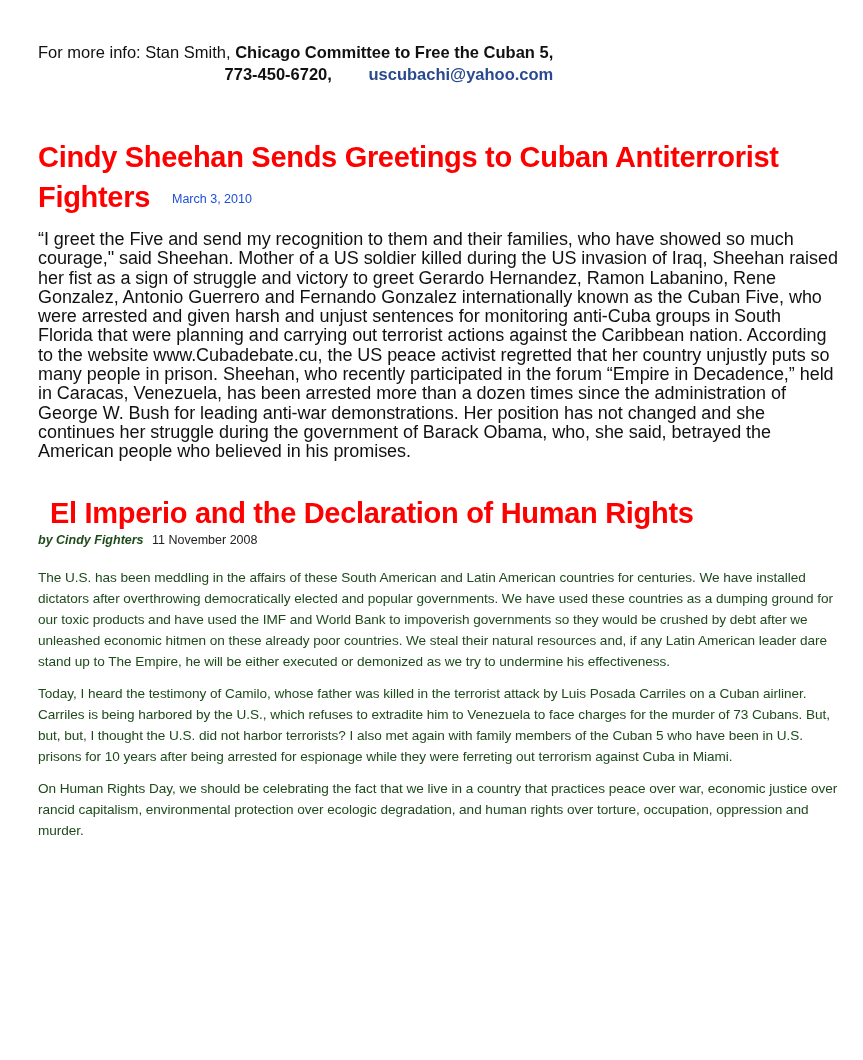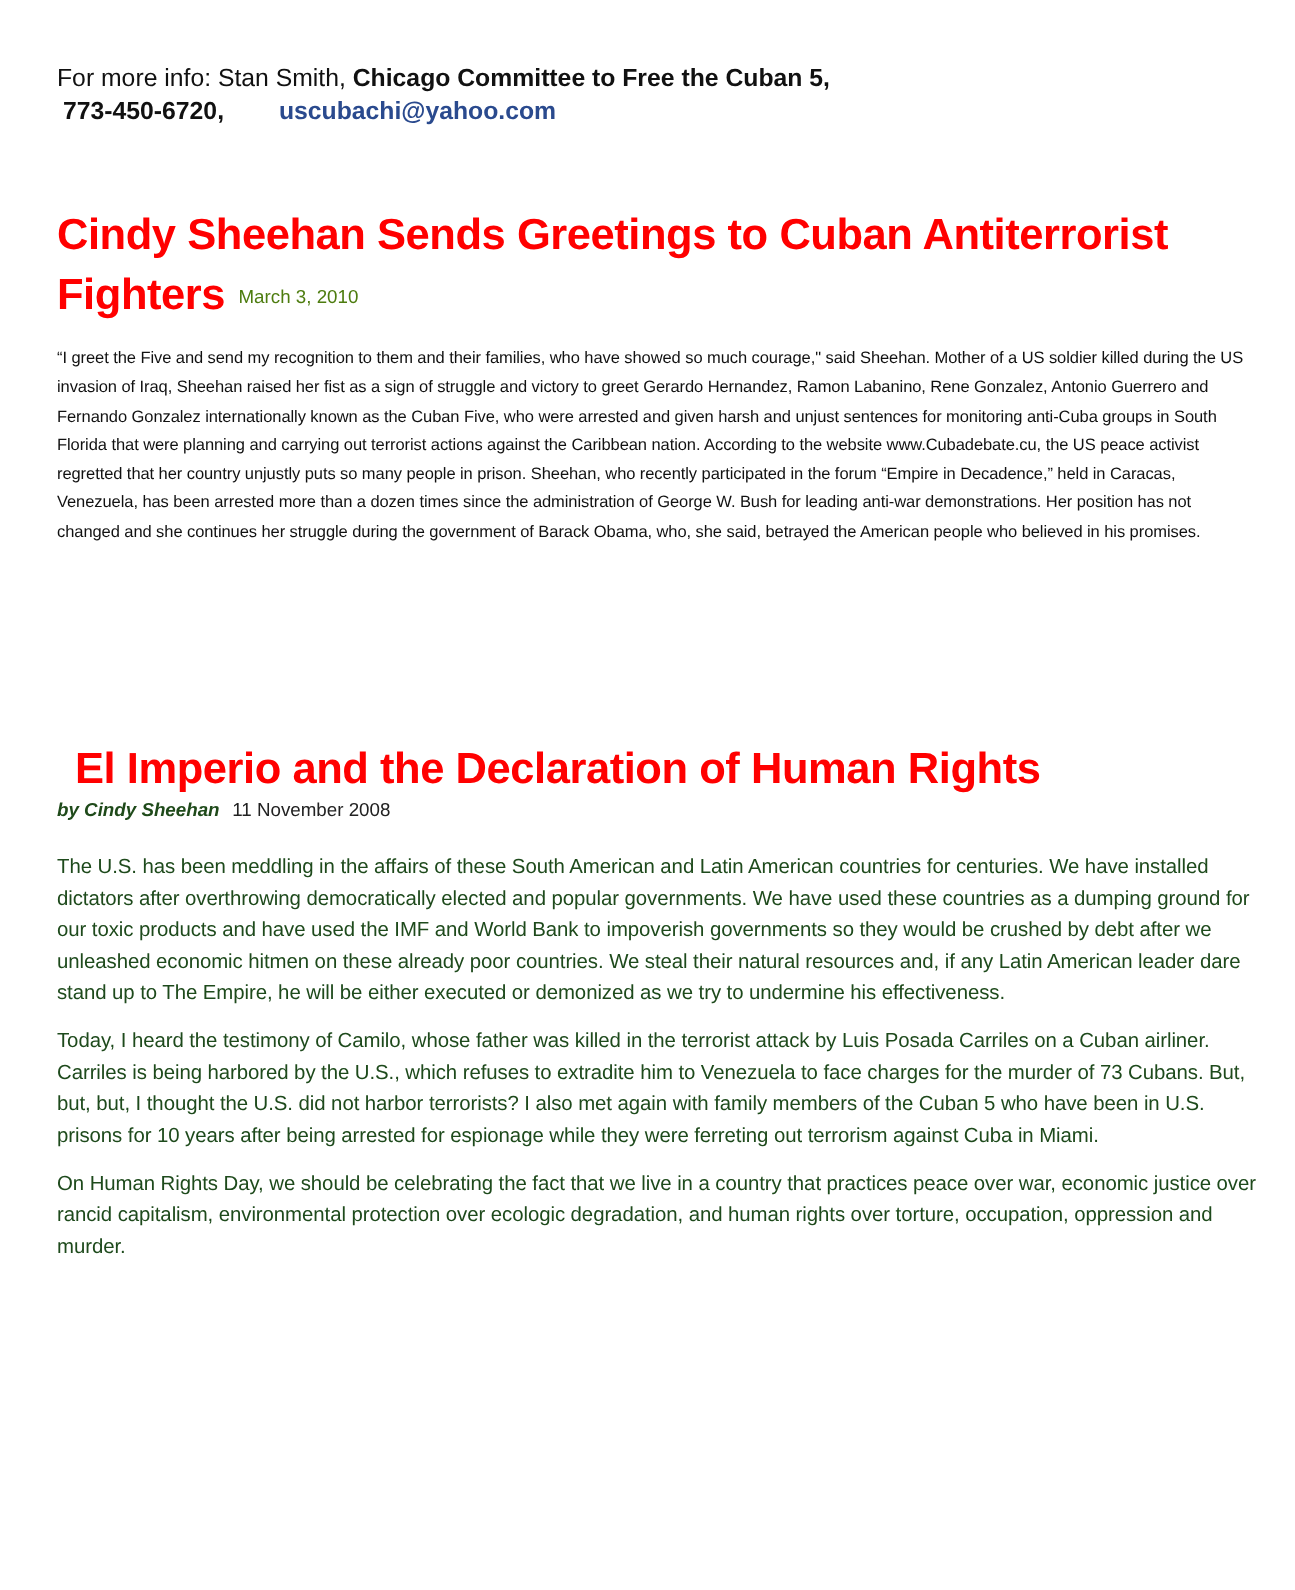--- a/index.html
+++ b/index.html
@@ -28,6 +28,7 @@
       line-height: 22px;
       color: #111111;
       white-space: nowrap;
+      text-align: right;
     }
     .contact .bold { font-weight: bold; }
     .contact .email { color: #2a4a8e; font-weight: bold; margin-left: 32px; }

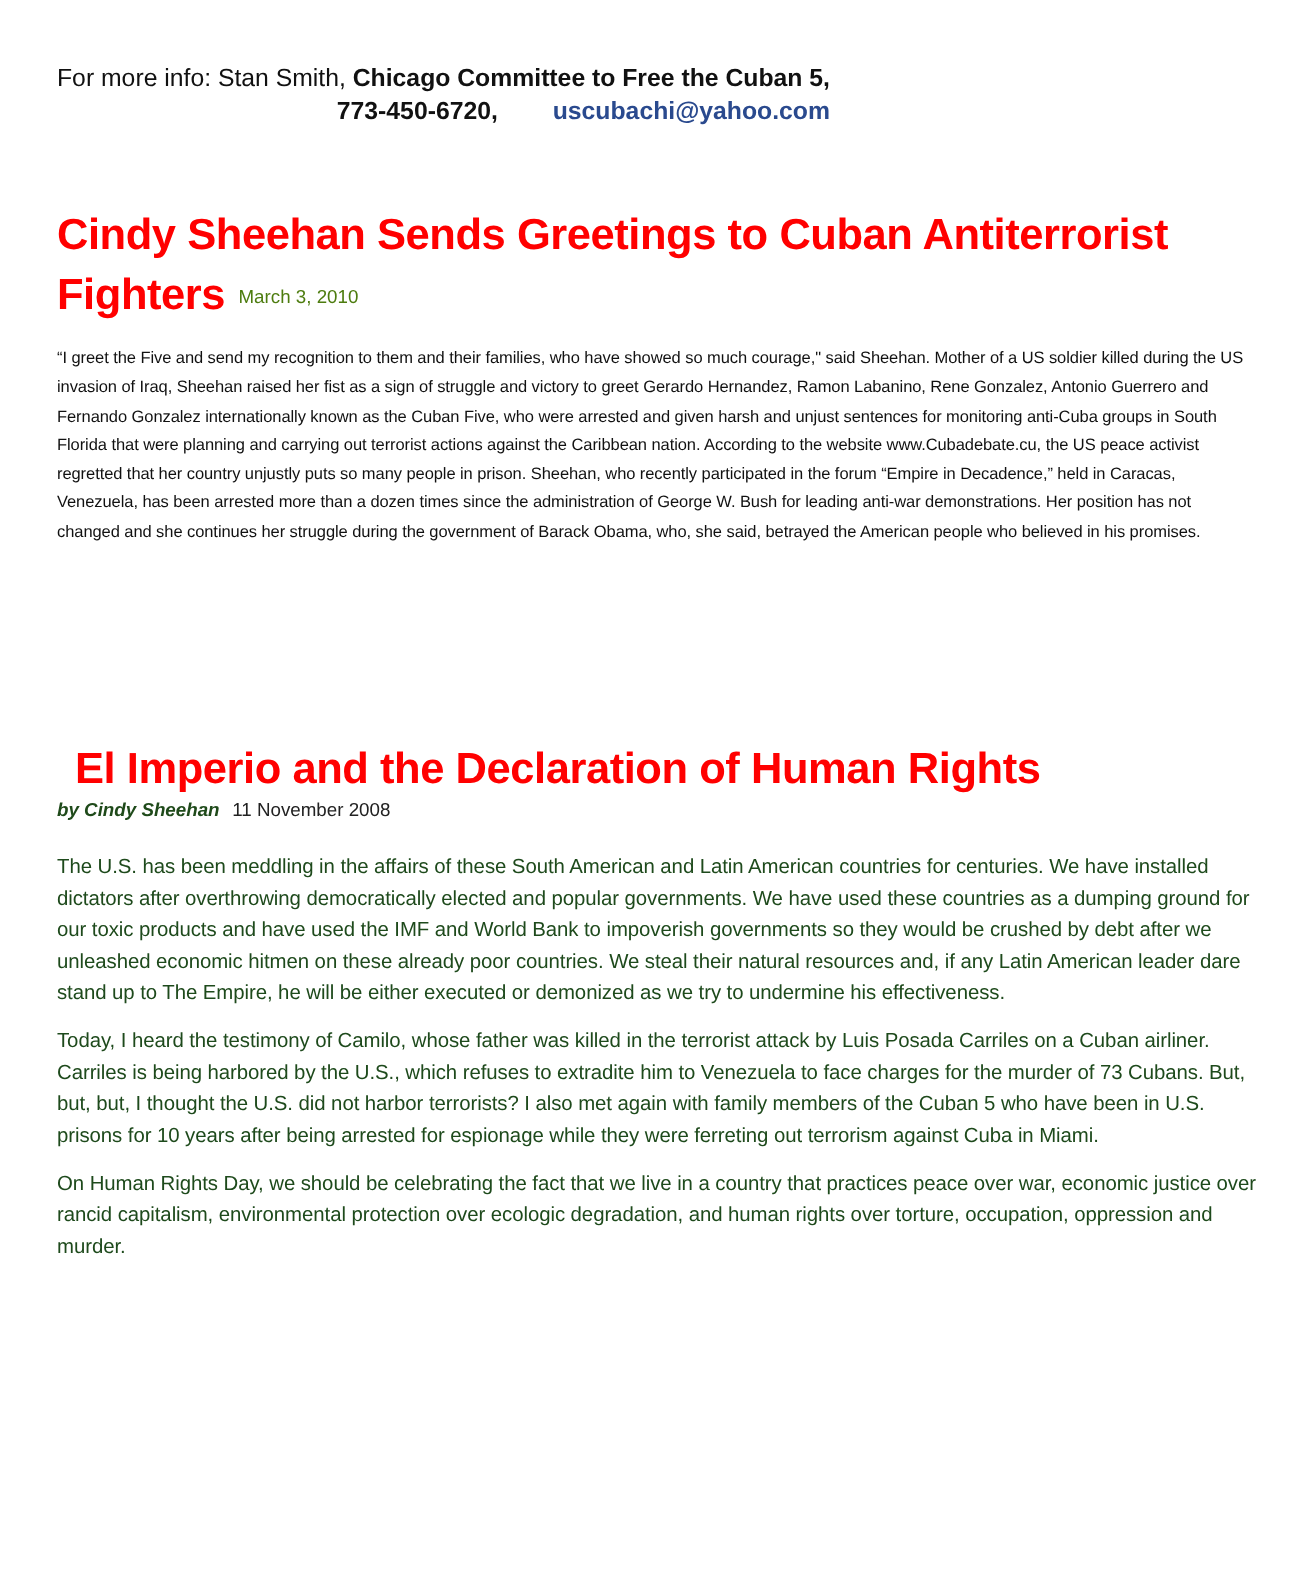--- a/index.html
+++ b/index.html
@@ -47,11 +47,11 @@
       margin: 0;
     }
     .h1 .date {
-      color: #4d7c0f;
+      color: #1d4ed8;
       font-weight: normal;
       font-size: 12.5px;
       letter-spacing: 0;
-      margin-left: 9px;
+      margin-left: 22px;
       vertical-align: 4px;
     }
     .article1-body {

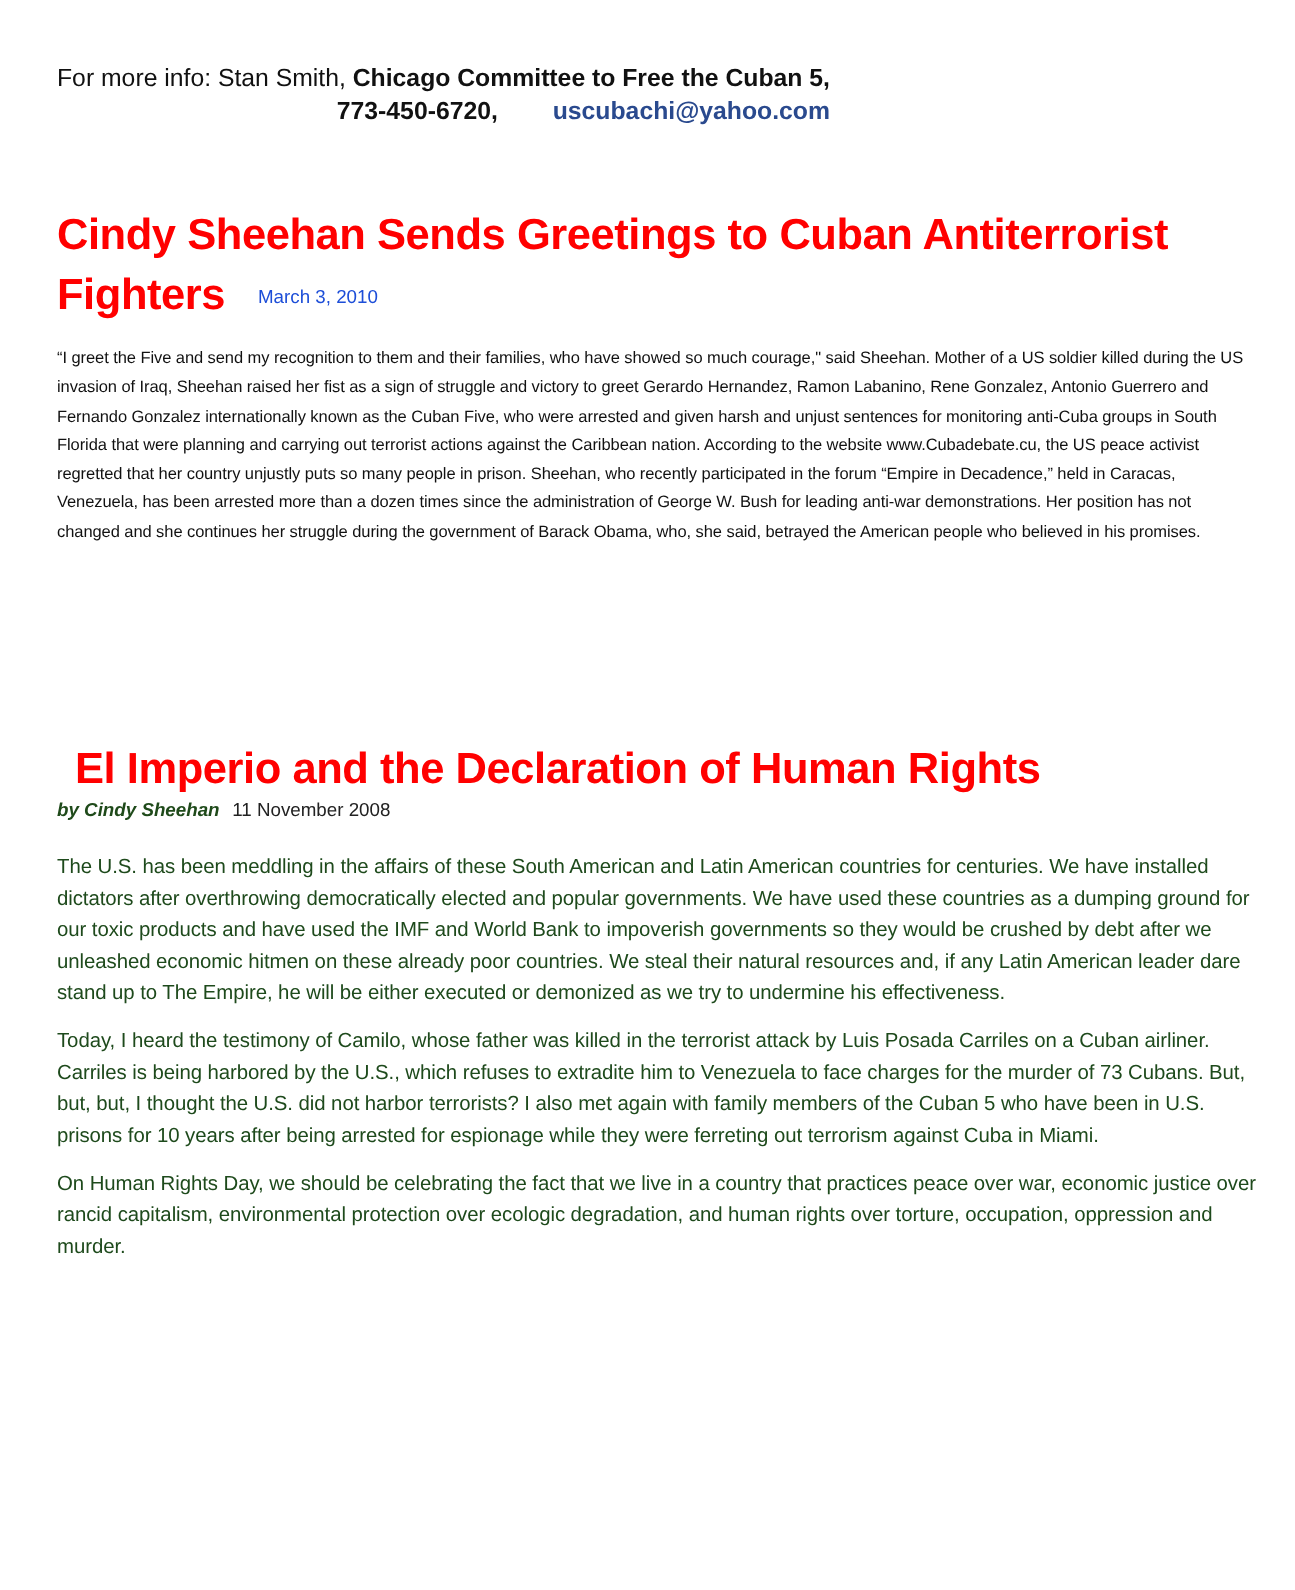--- a/index.html
+++ b/index.html
@@ -59,7 +59,7 @@
       left: 0;
       top: 230px;
       width: 800px;
-      font-size: 11px;
+      font-size: 18px;
       line-height: 19.3px;
       color: #111111;
       margin: 0;

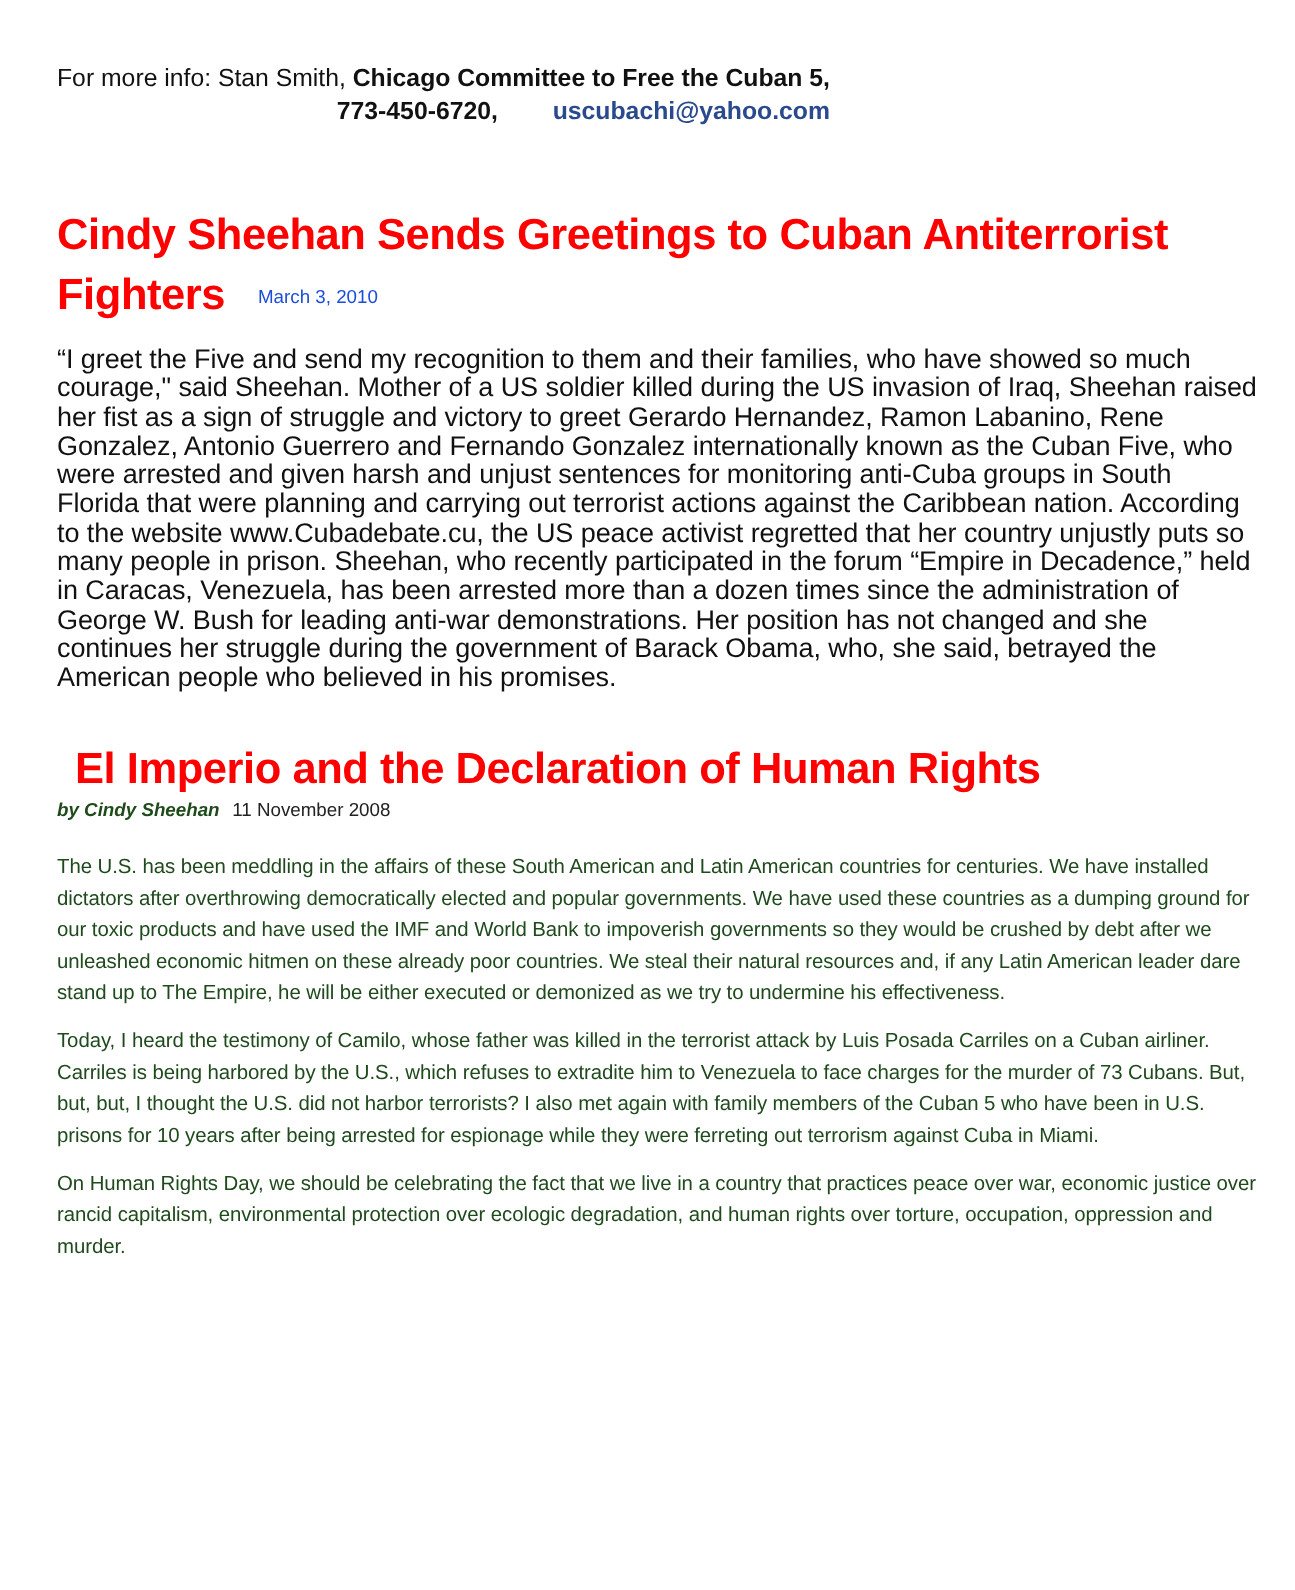--- a/index.html
+++ b/index.html
@@ -123,7 +123,7 @@
   <h2 class="h2">El Imperio and the Declaration of Human Rights</h2>
 
   <div class="byline">
-    <span class="author">by Cindy Sheehan</span>
+    <span class="author">by Cindy Fighters</span>
     <span>11 November 2008</span>
   </div>
 

